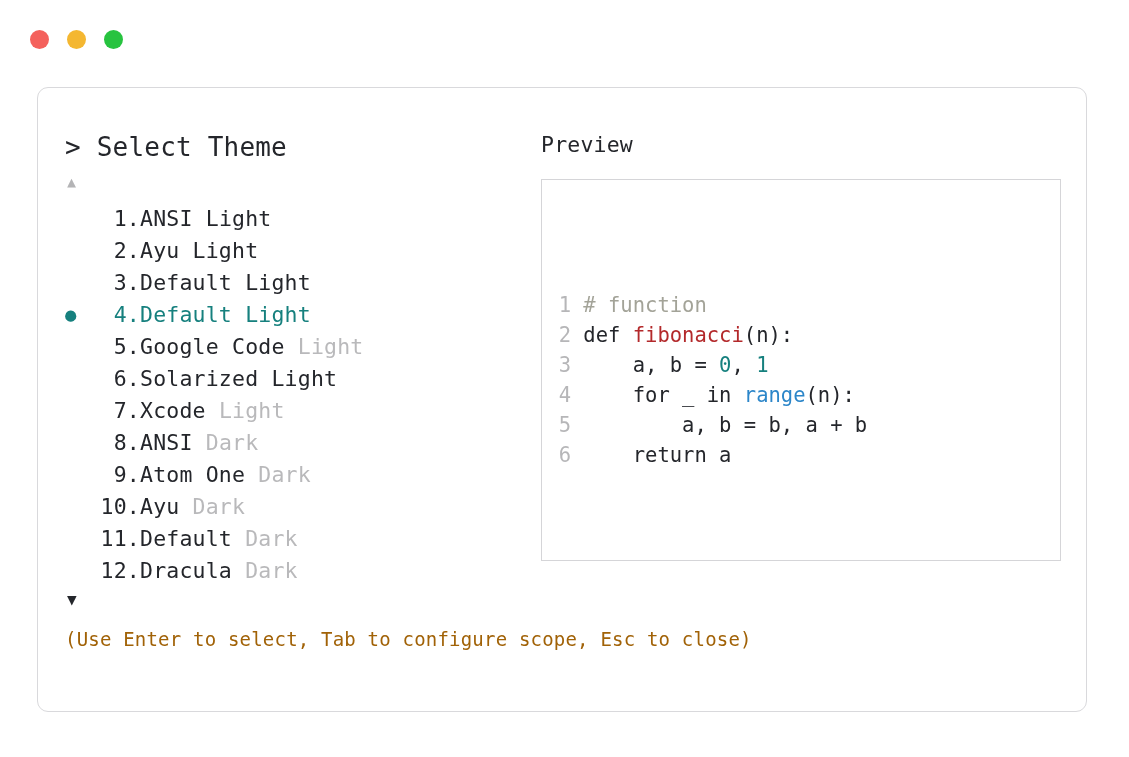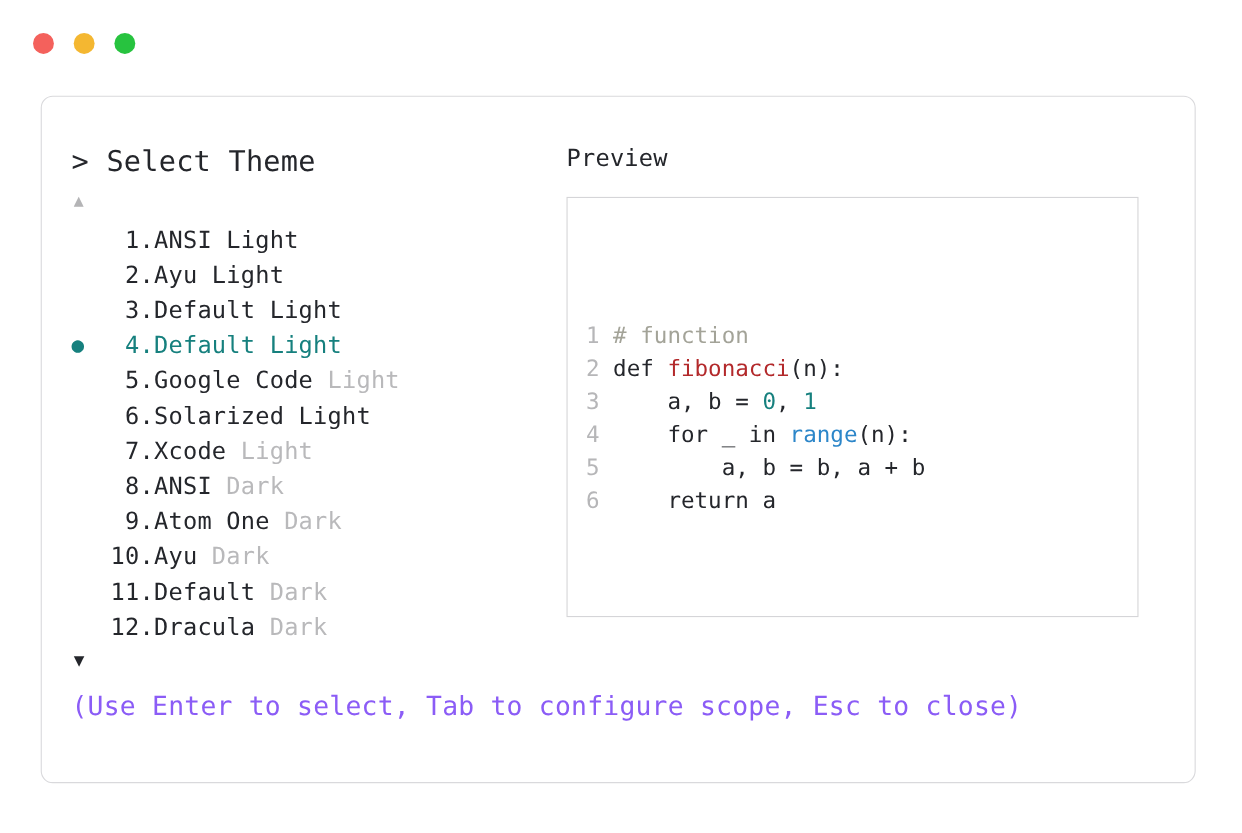--- a/index.html
+++ b/index.html
@@ -110,7 +110,7 @@
   
   .right-col {
     position: absolute;
-    left: 477px;
+    left: 503px;
     top: 44px;
     width: 520px;
   }

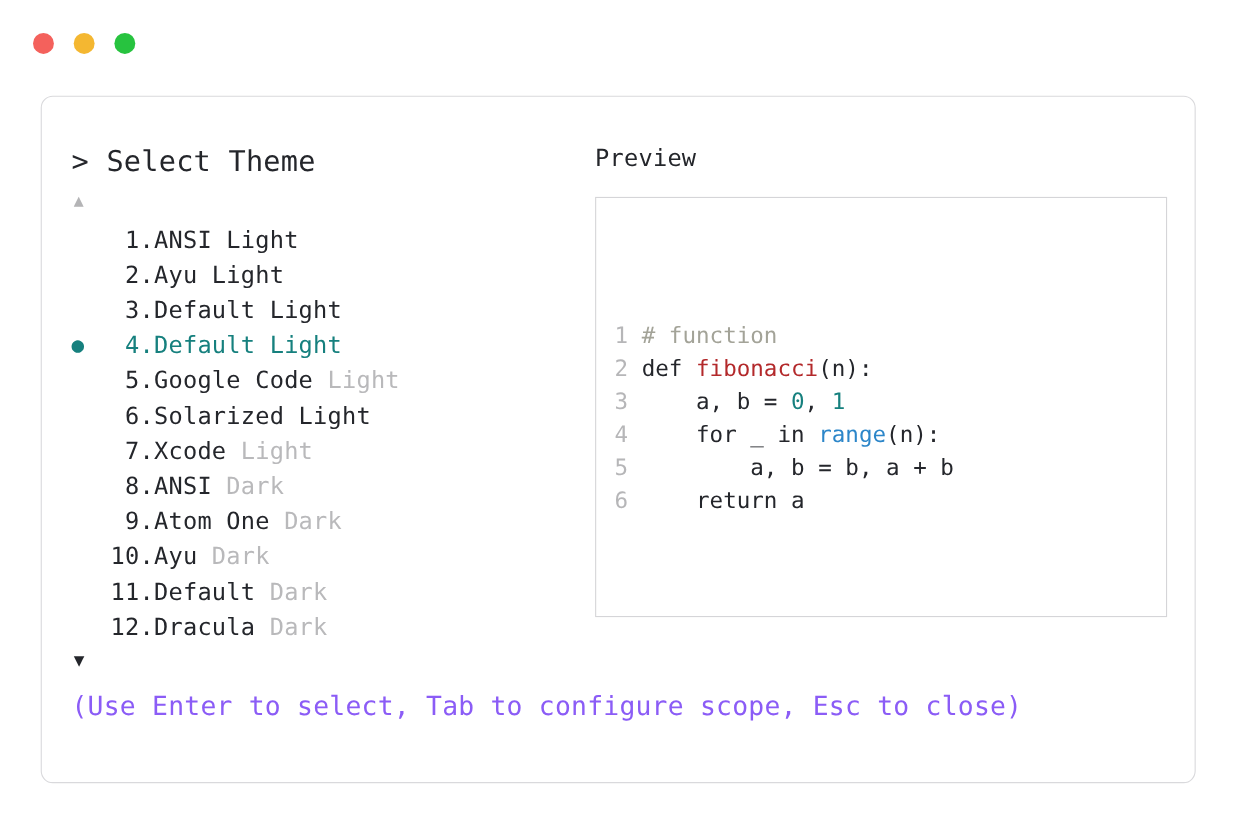--- a/index.html
+++ b/index.html
@@ -163,8 +163,8 @@
     position: absolute;
     left: 27px;
     top: 540px;
-    font-size: 24px;
-    color: #8b5cf6;
+    font-size: 19px;
+    color: #a16207;
     letter-spacing: 0.2px;
     white-space: pre;
   }

